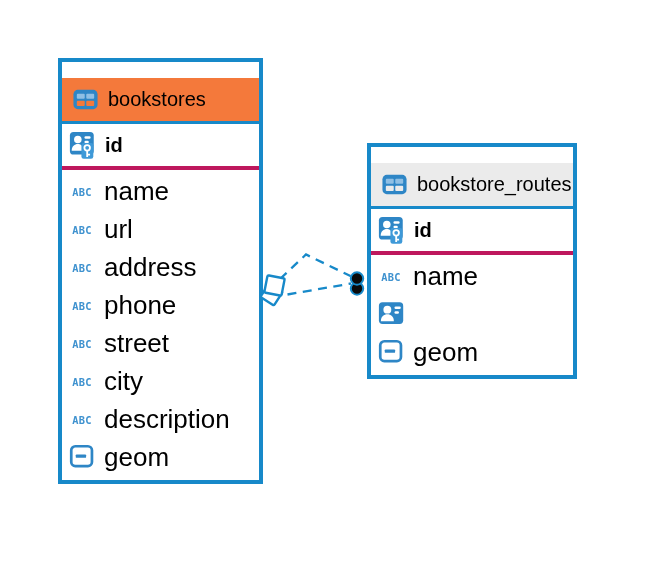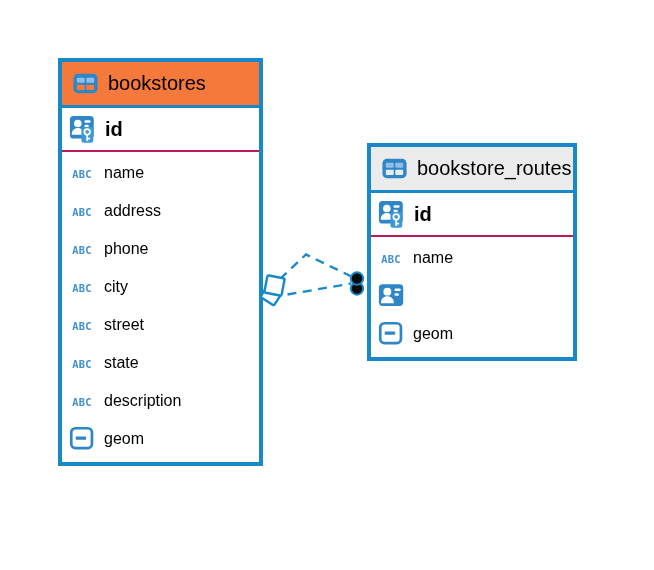--- a/index.html
+++ b/index.html
@@ -23,7 +23,7 @@
     display:flex;align-items:center;gap:9px;
     padding-left:10px;height:43px;
     border-bottom:3px solid #1789C9;
-    font-size:20px;color:#000;
+    font-size:20px;color:#000;margin-top:16px;
   }
   .table-bookstores .t-header{background:#F4793B;}
   .table-routes .t-header{background:#EBEBEB;}

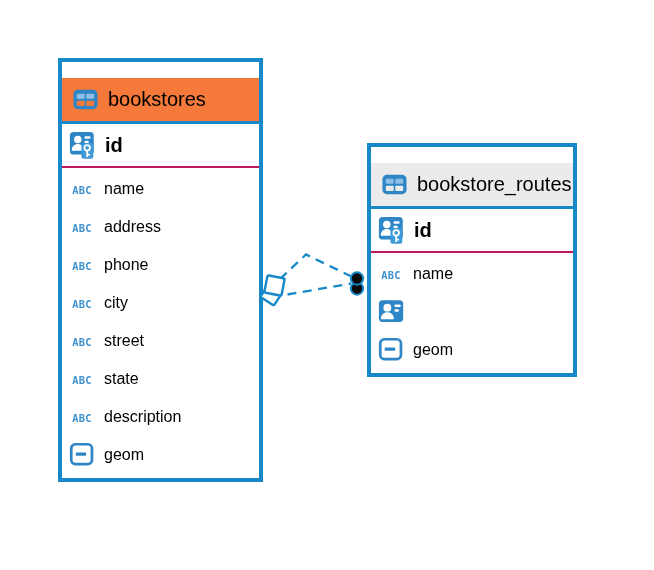--- a/index.html
+++ b/index.html
@@ -30,7 +30,7 @@
   .pk-row{
     display:flex;align-items:center;gap:9px;
     padding-left:7px;height:42px;
-    border-bottom:2px solid #be185d;
+    border-bottom:4px solid #be185d;
     font-size:20px;font-weight:bold;color:#000;
     background:#fff;
   }

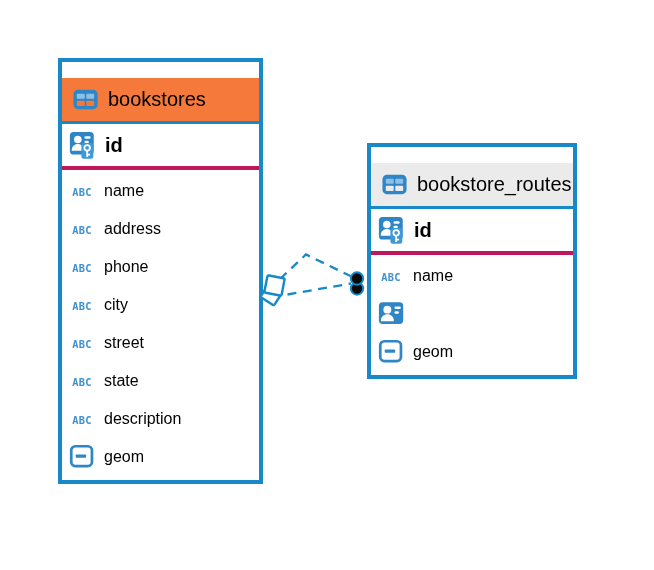--- a/index.html
+++ b/index.html
@@ -38,7 +38,7 @@
   .trow{
     display:flex;align-items:center;gap:8px;
     padding-left:7px;height:38px;
-    font-size:16px;color:#000;background:#fff;
+    font-size:26px;color:#000;background:#fff;
   }
   .icn{width:27px;height:29px;flex:0 0 auto;display:block;}
   .icn-table{width:27px;height:27px;flex:0 0 auto;display:block;}

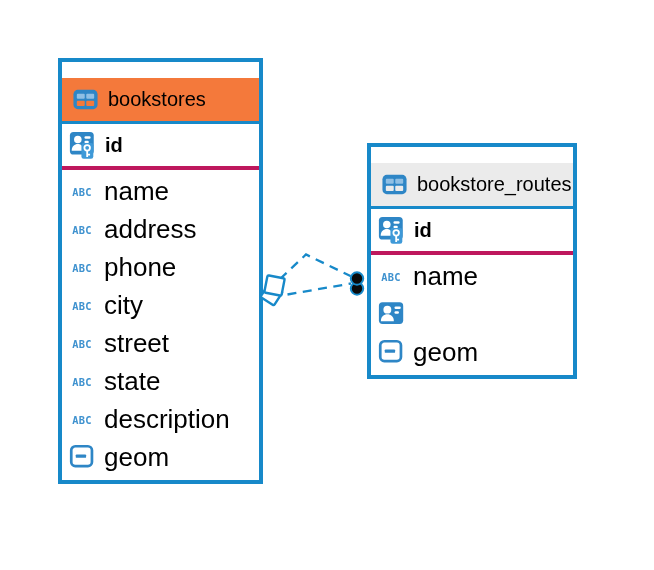--- a/index.html
+++ b/index.html
@@ -113,6 +113,12 @@
             <use href="#sym-abc"></use>
           </svg>
         <span class="lbl">name</span>
+      </div>
+      <div class="trow">
+        <svg class="icn">
+            <use href="#sym-abc"></use>
+          </svg>
+        <span class="lbl">url</span>
       </div>
       <div class="trow">
         <svg class="icn">

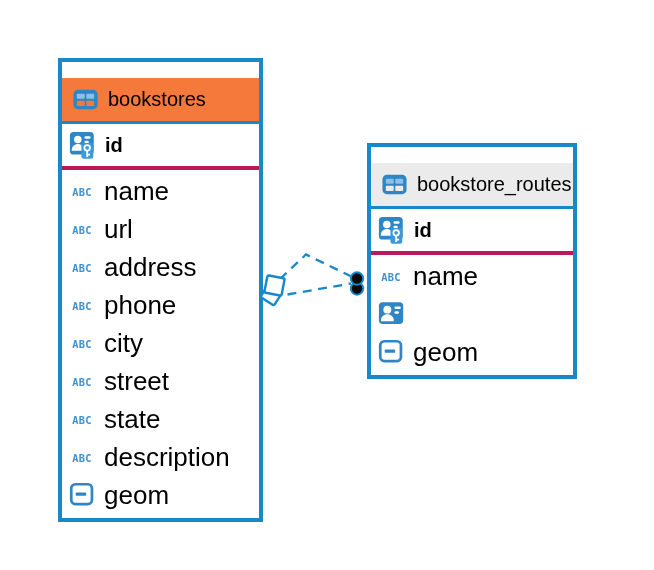--- a/index.html
+++ b/index.html
@@ -136,13 +136,13 @@
         <svg class="icn">
             <use href="#sym-abc"></use>
           </svg>
+        <span class="lbl">street</span>
+      </div>
+      <div class="trow">
+        <svg class="icn">
+            <use href="#sym-abc"></use>
+          </svg>
         <span class="lbl">city</span>
-      </div>
-      <div class="trow">
-        <svg class="icn">
-            <use href="#sym-abc"></use>
-          </svg>
-        <span class="lbl">street</span>
       </div>
       <div class="trow">
         <svg class="icn">

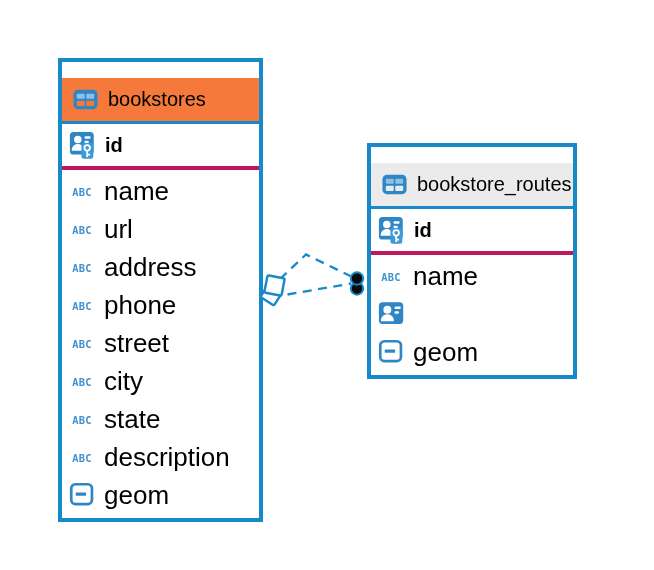--- a/index.html
+++ b/index.html
@@ -143,12 +143,6 @@
             <use href="#sym-abc"></use>
           </svg>
         <span class="lbl">city</span>
-      </div>
-      <div class="trow">
-        <svg class="icn">
-            <use href="#sym-abc"></use>
-          </svg>
-        <span class="lbl">state</span>
       </div>
       <div class="trow">
         <svg class="icn">

